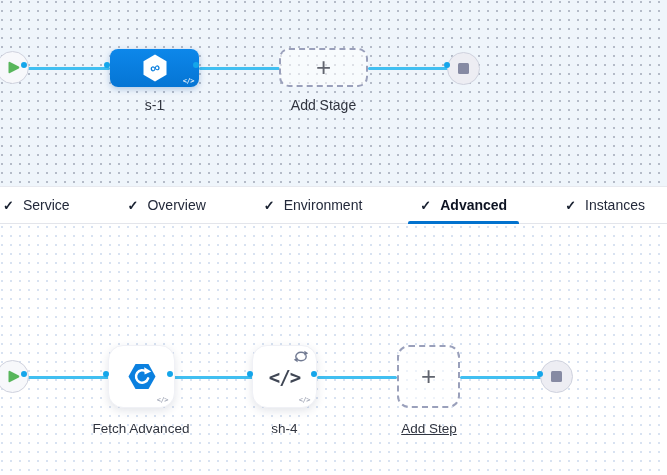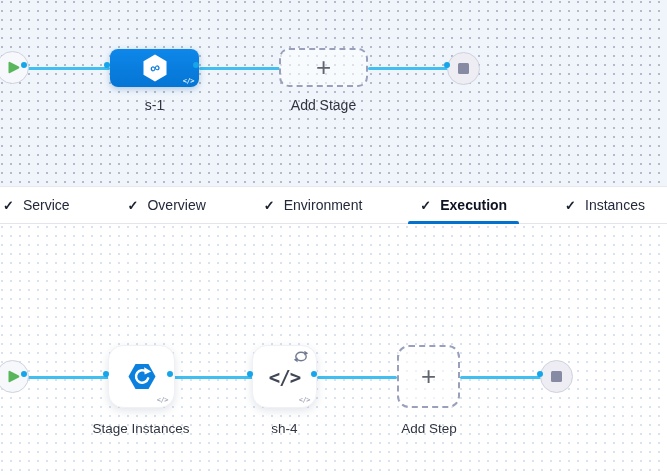--- a/index.html
+++ b/index.html
@@ -130,7 +130,7 @@
     </div>
     <div class="tab active">
       <span class="check">✓</span>
-      <span>Execution</span>
+      <span>Advanced</span>
       <div class="tab-indicator"></div>
     </div>
     <div class="tab">

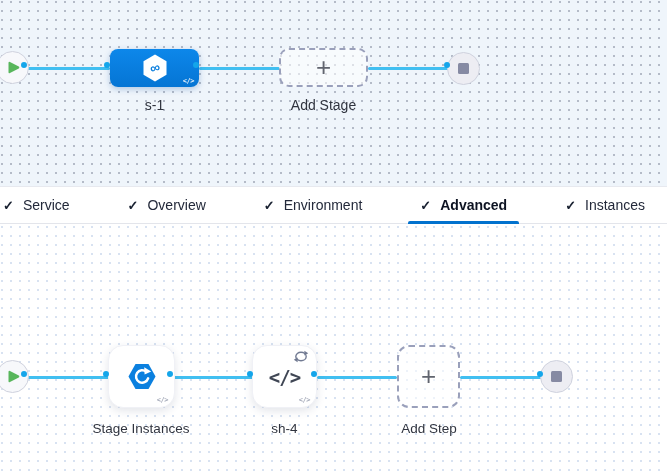--- a/index.html
+++ b/index.html
@@ -187,7 +187,7 @@
     <div class="port" style="left:311px; top:147px;"></div>
     <div class="port" style="left:537px; top:147px;"></div>
 
-    <div class="node-label small" style="left:61px; top:197px; width:160px;">Stage Instances</div>
+    <div class="node-label small" style="left:61px; top:197px; width:160px;">Fetch Advanced</div>
     <div class="node-label small" style="left:252px; top:197px; width:65px;">sh-4</div>
     <div class="node-label small" style="left:383px; top:197px; width:92px;">Add Step</div>
   </div>

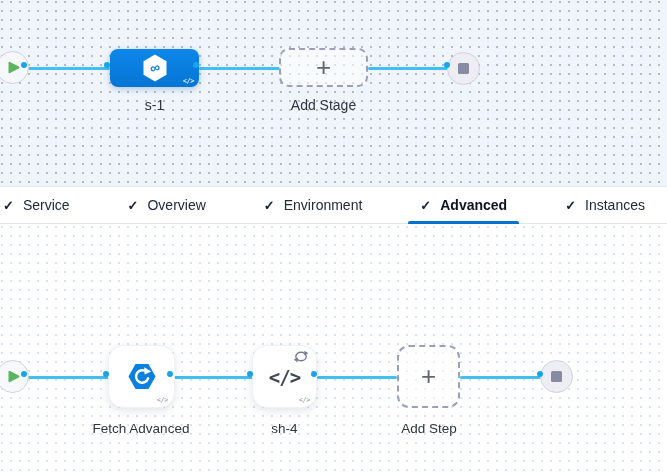--- a/index.html
+++ b/index.html
@@ -189,7 +189,7 @@
 
     <div class="node-label small" style="left:61px; top:197px; width:160px;">Fetch Advanced</div>
     <div class="node-label small" style="left:252px; top:197px; width:65px;">sh-4</div>
-    <div class="node-label small" style="left:383px; top:197px; width:92px;">Add Step</div>
+    <div class="node-label small" style="left:383px; top:197px; width:92px;text-decoration:underline;">Add Step</div>
   </div>
 
 </div>

